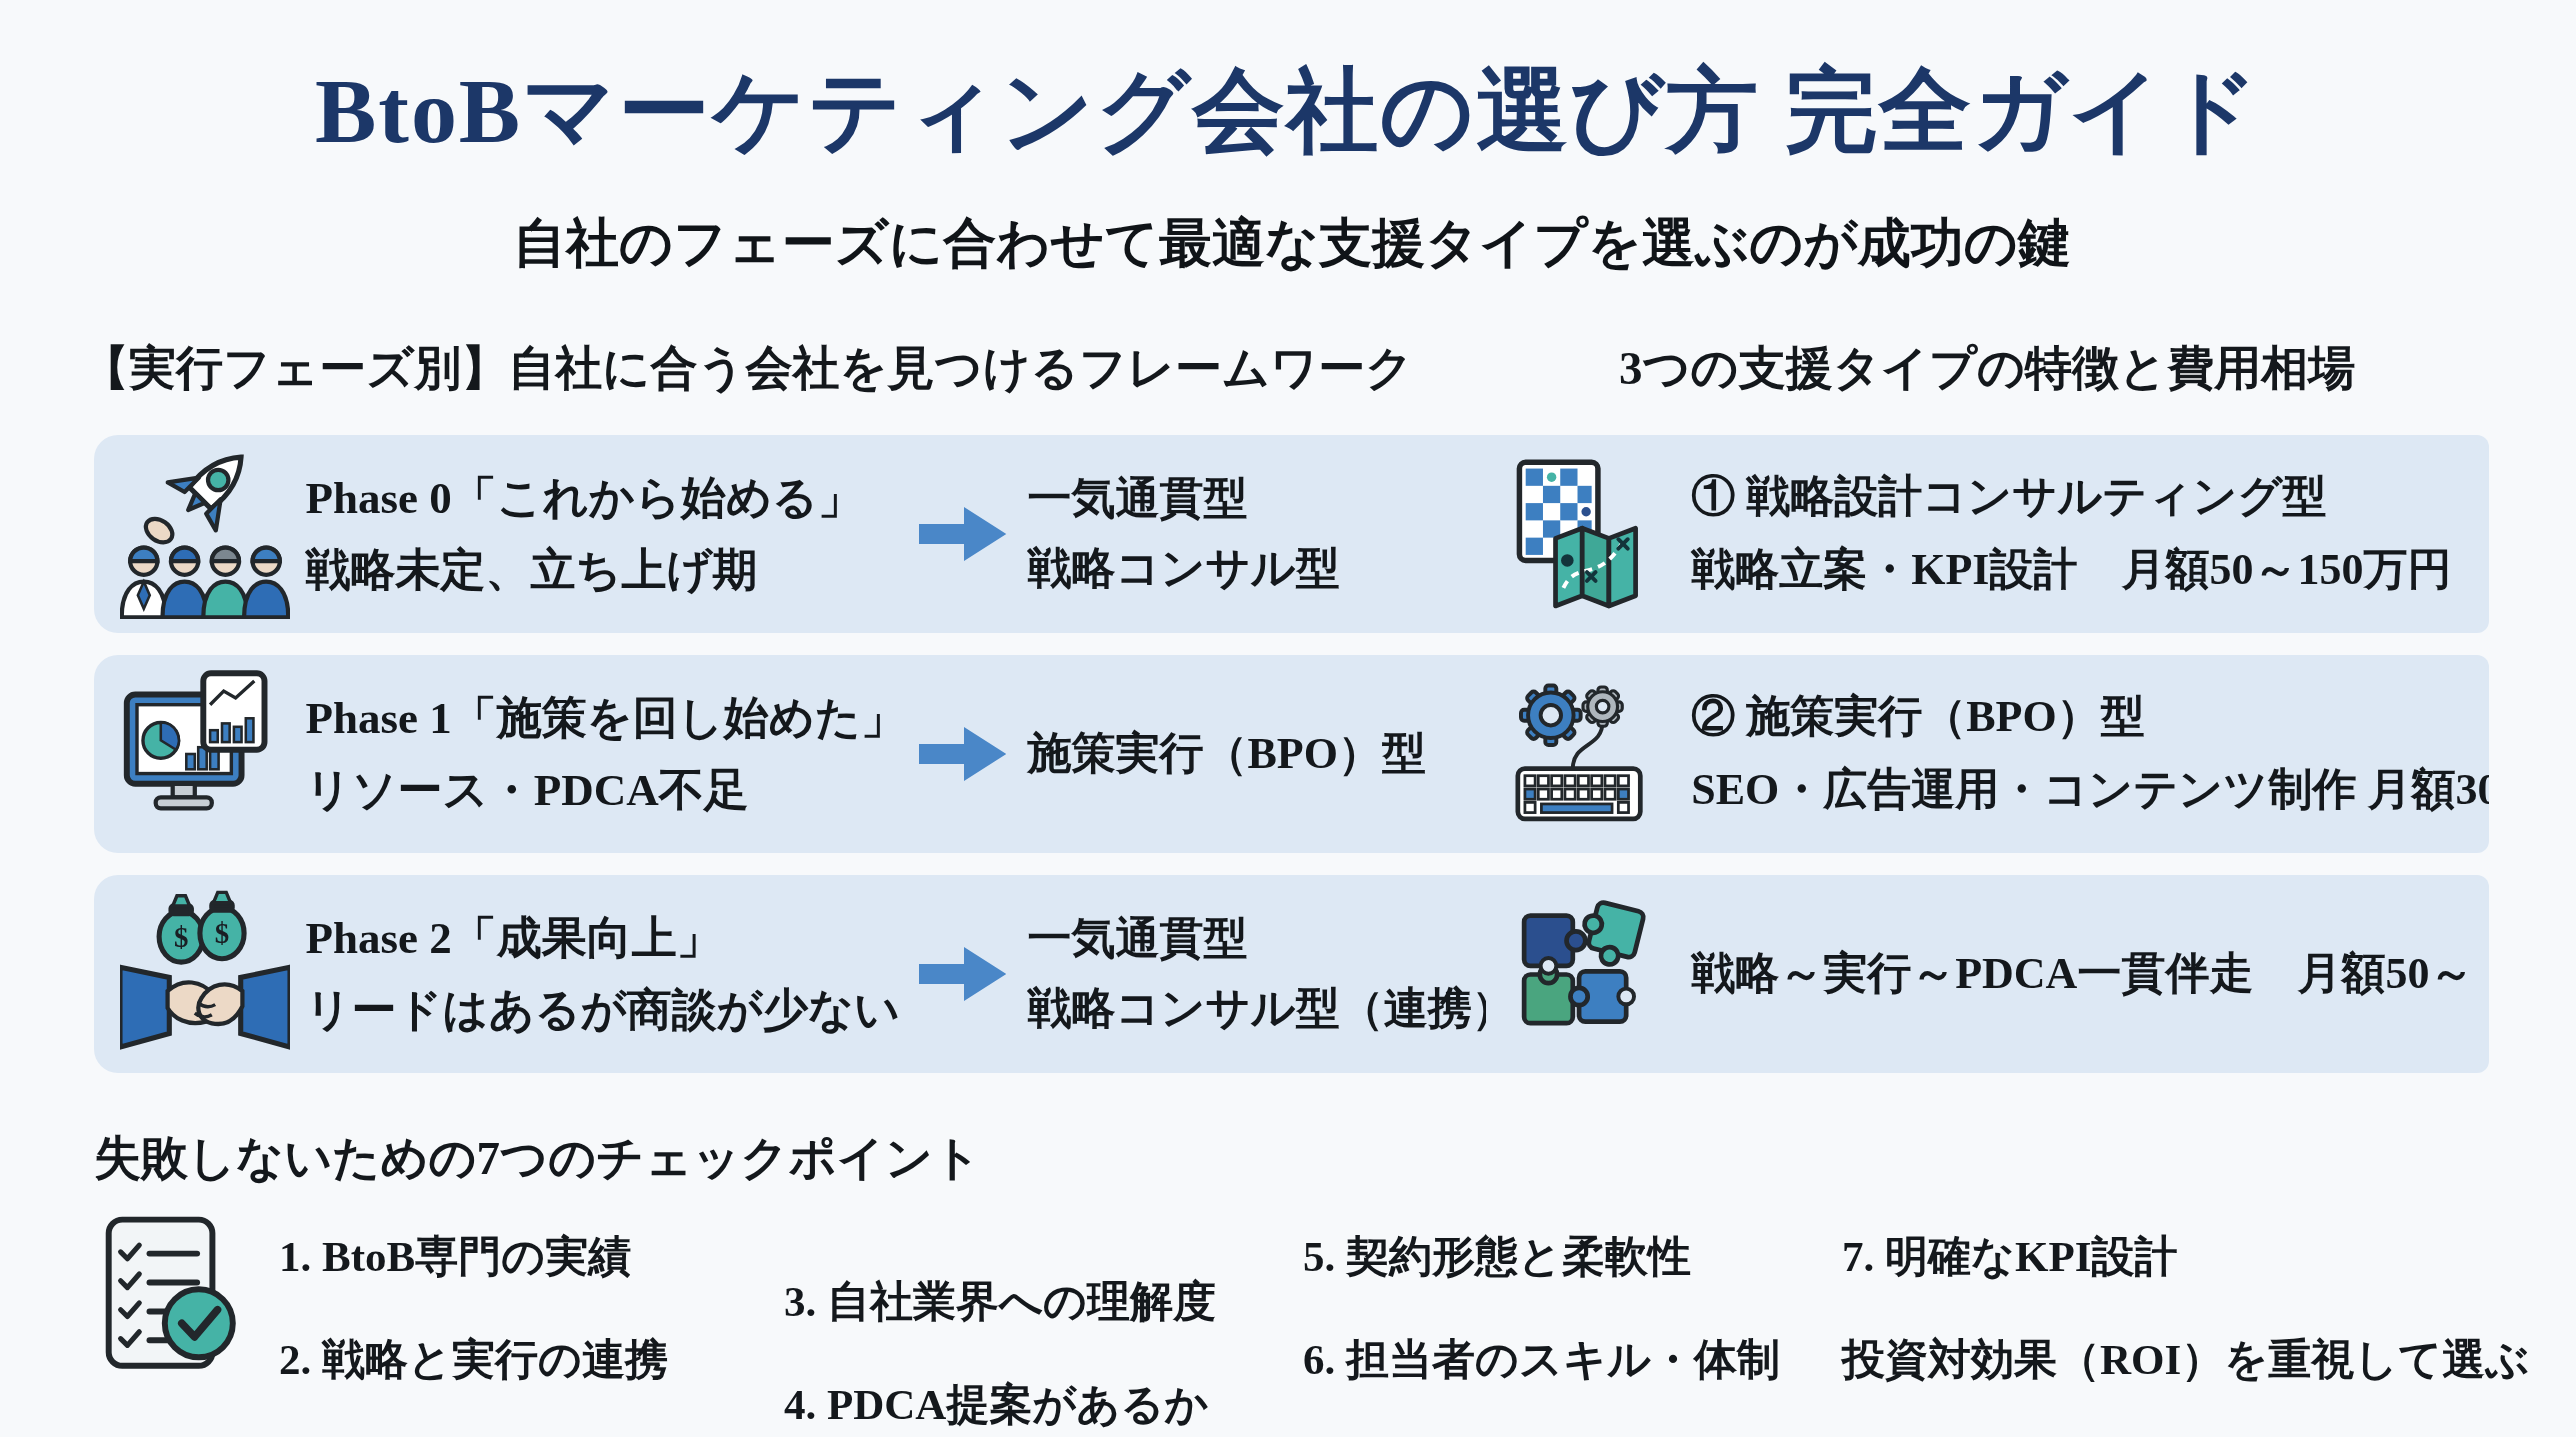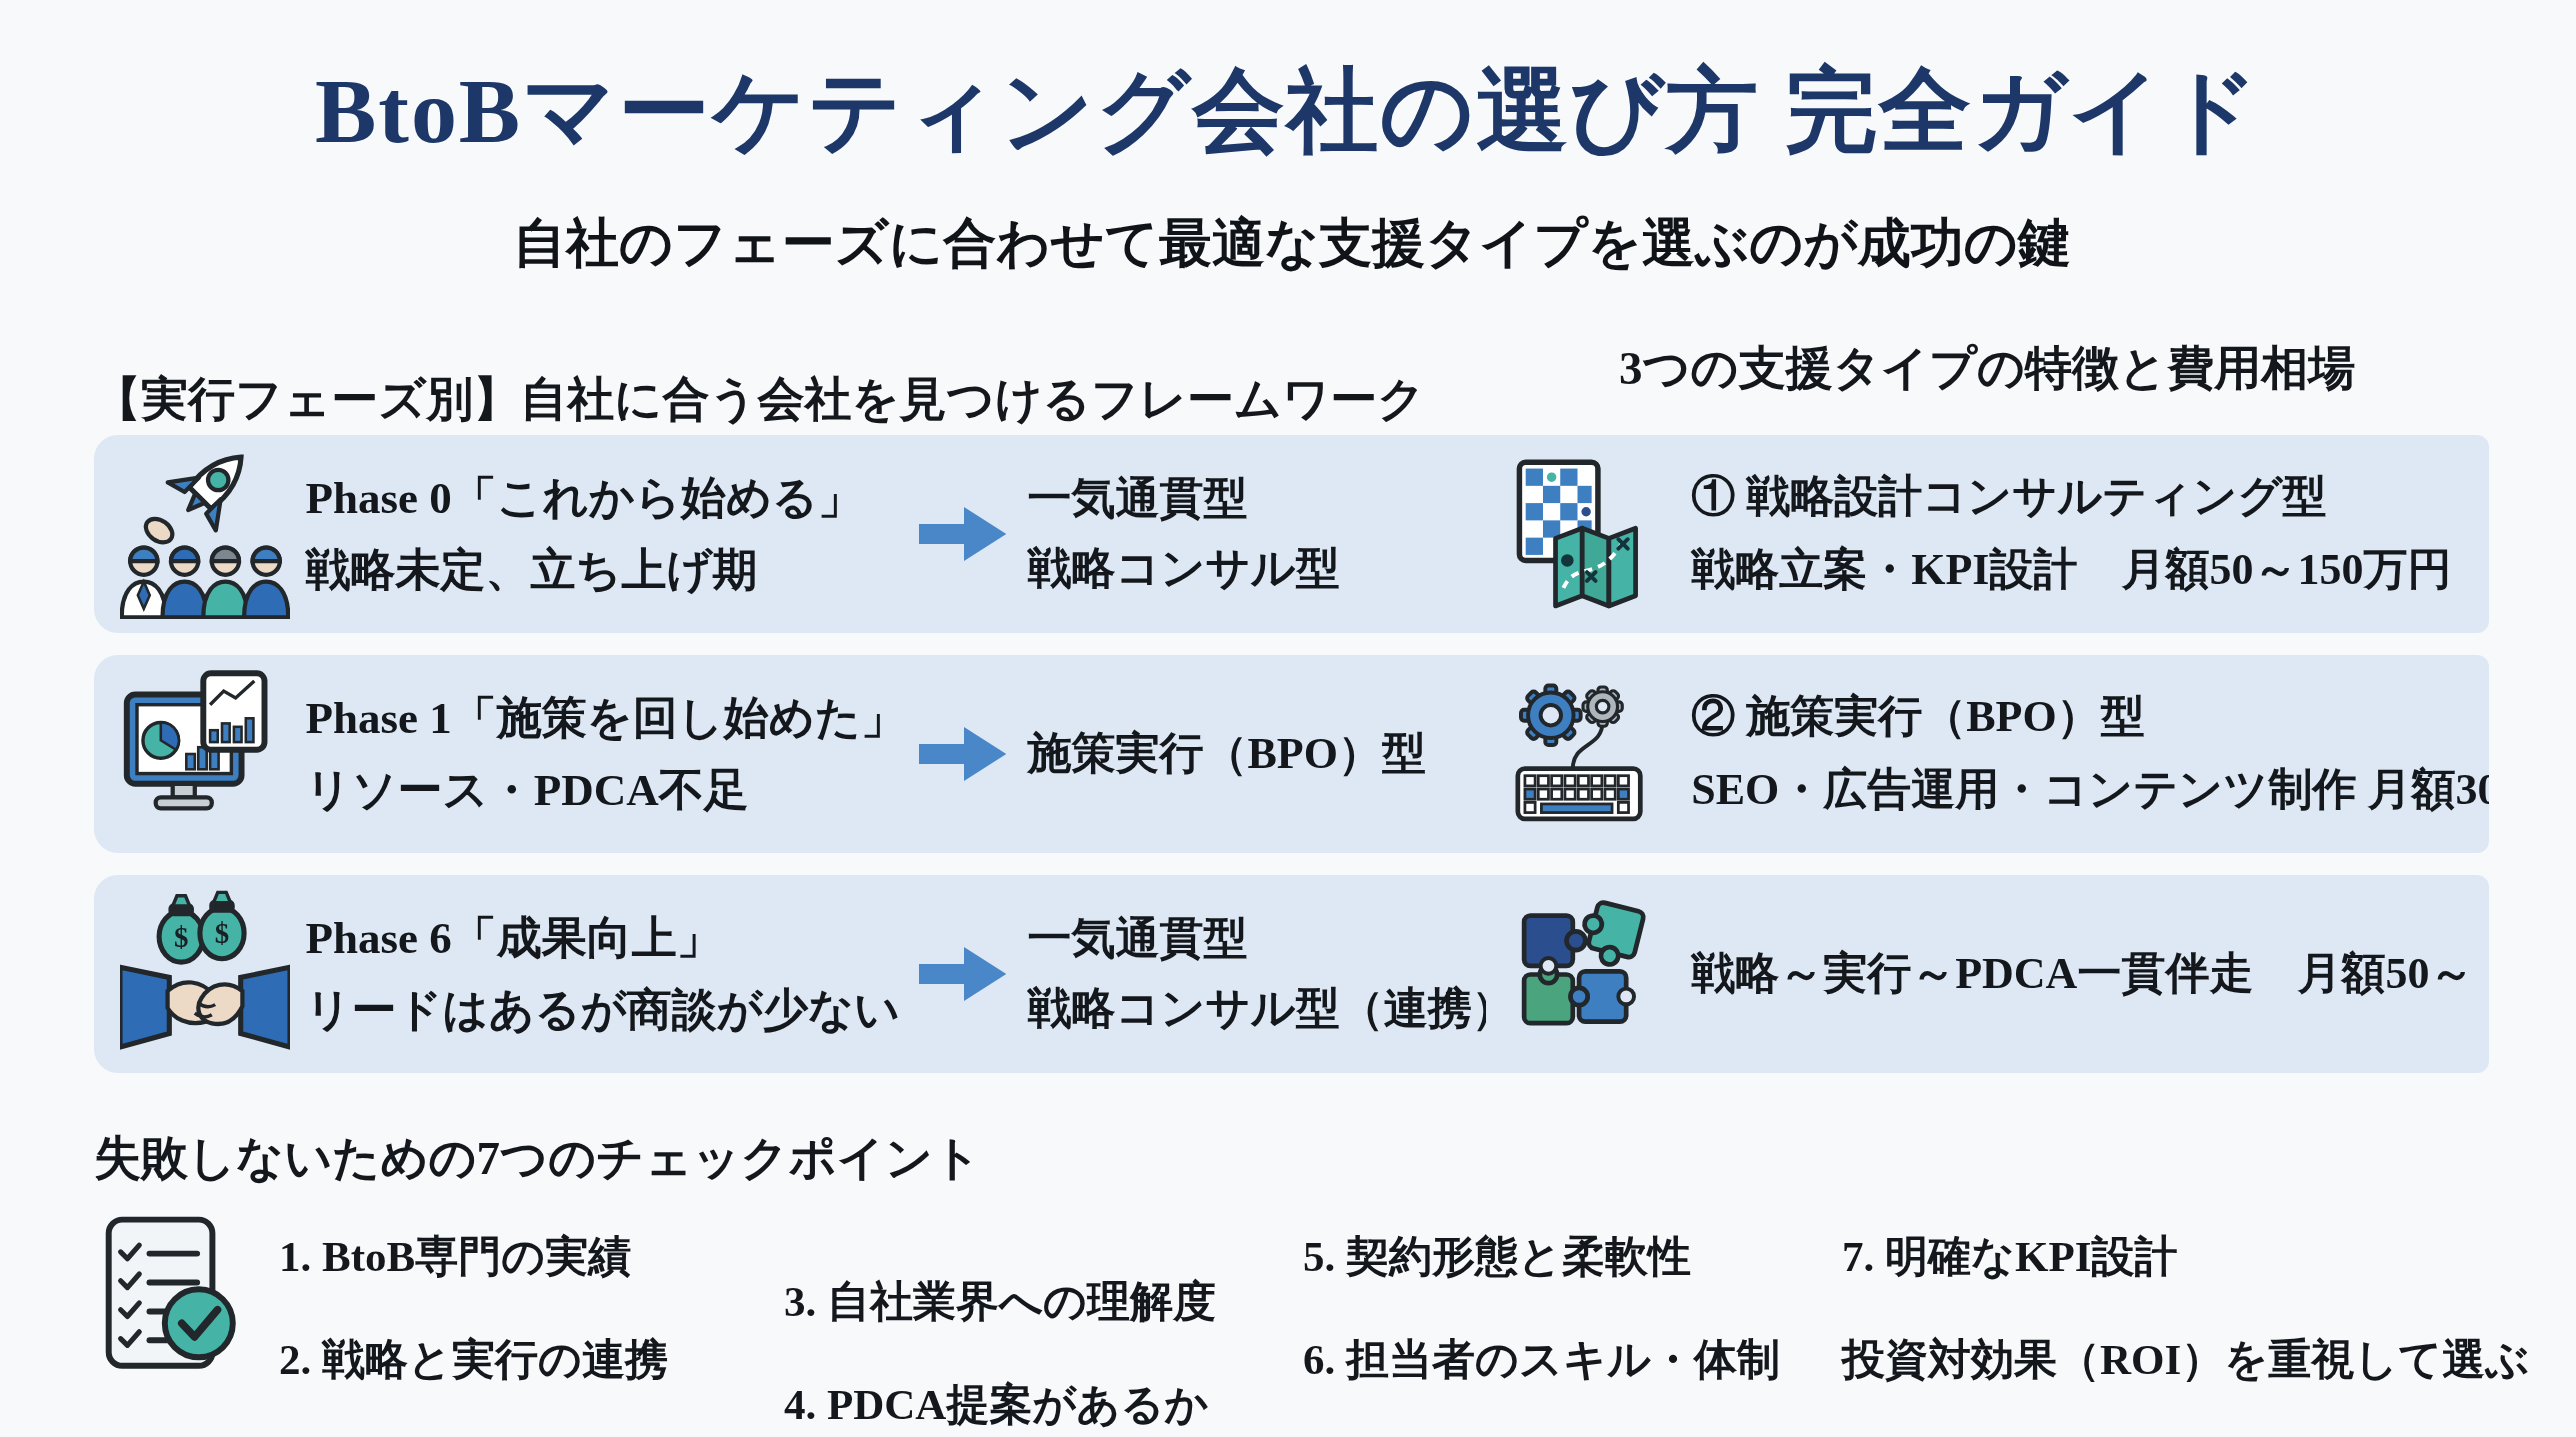--- a/index.html
+++ b/index.html
@@ -22,7 +22,7 @@
   .section-heading {
     position:absolute; font-size:47px; font-weight:800; color:#14181c; white-space:nowrap;
   }
-  .framework-heading { left:94px;  top:337px;margin-top:31px; }
+  .framework-heading { left:82px;  top:337px; }
   .support-heading   { left:1619px; top:337px; }
   .checkpoints-heading { left:94px; top:1127px; }
 

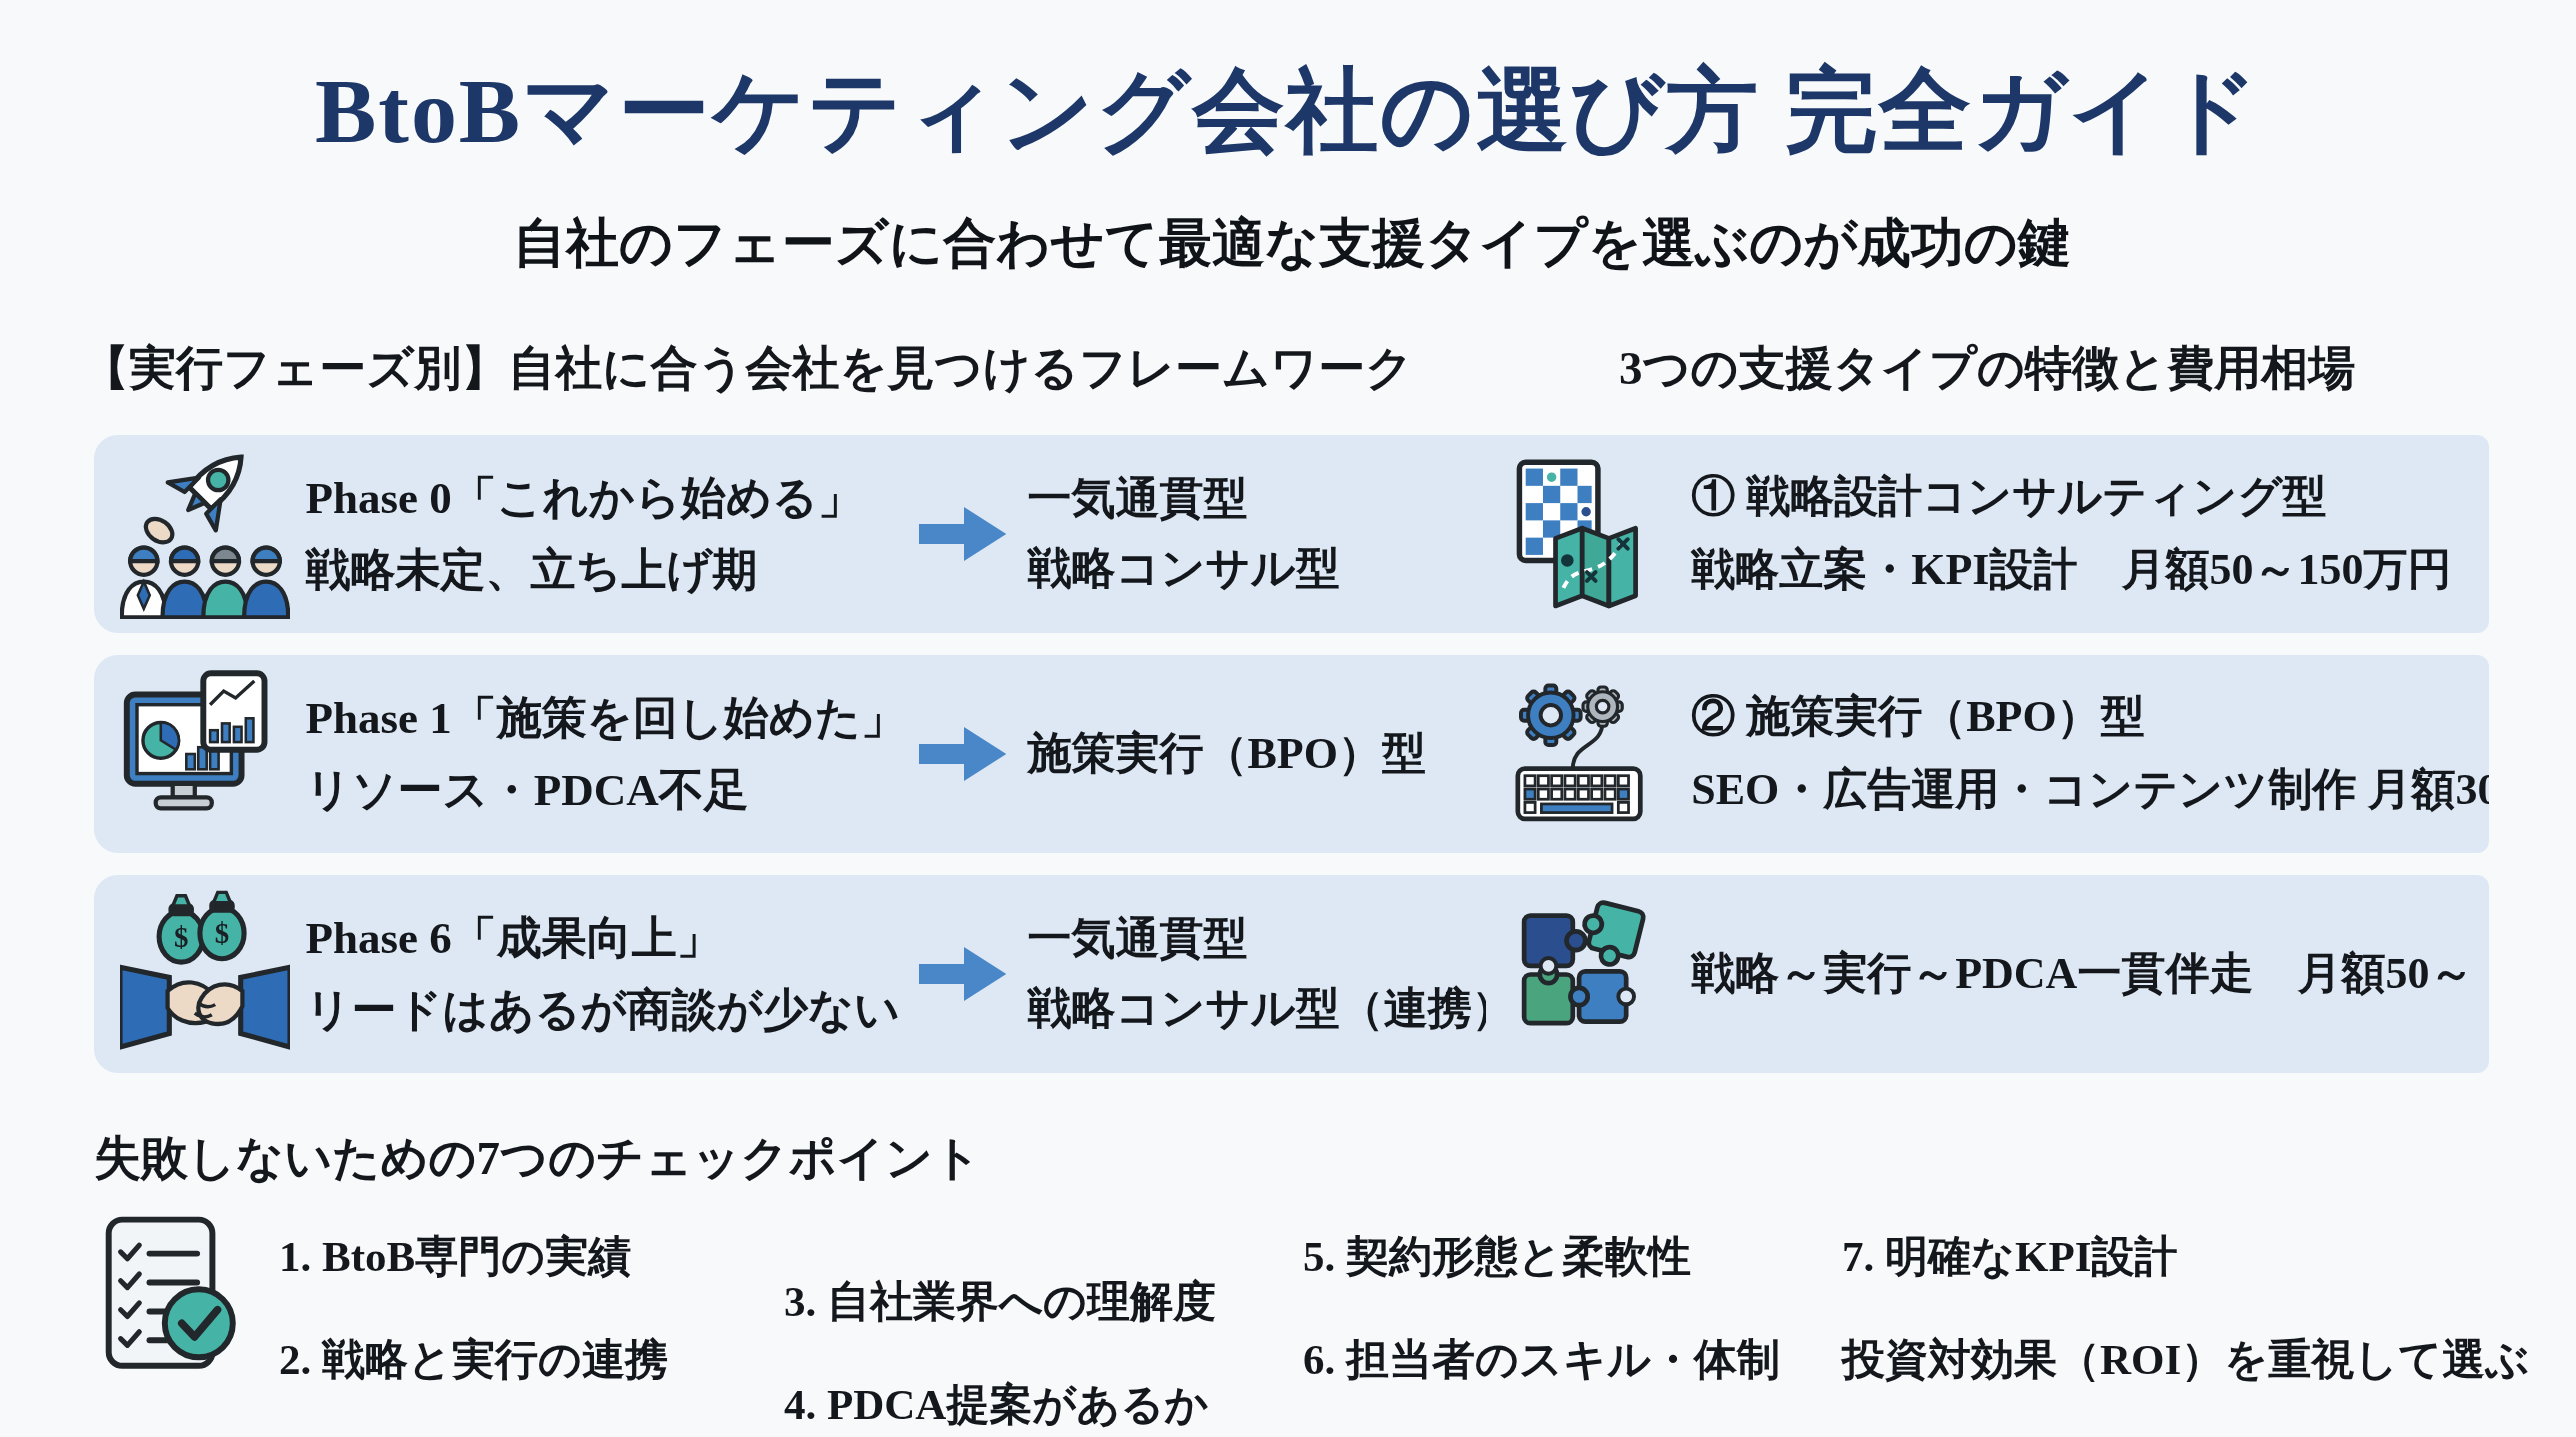--- a/index.html
+++ b/index.html
@@ -164,7 +164,7 @@
       </svg>
     </div>
     <div class="phase-text">
-      <div>Phase 6「成果向上」</div>
+      <div>Phase 2「成果向上」</div>
       <div>リードはあるが商談が少ない</div>
     </div>
     <div class="arrow">

